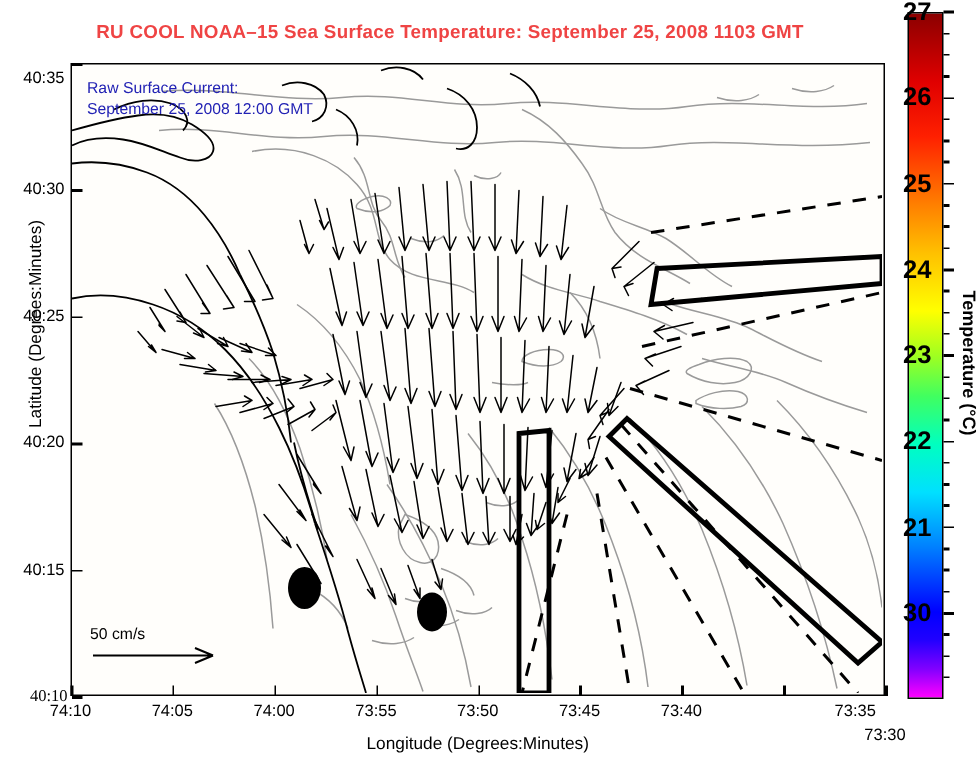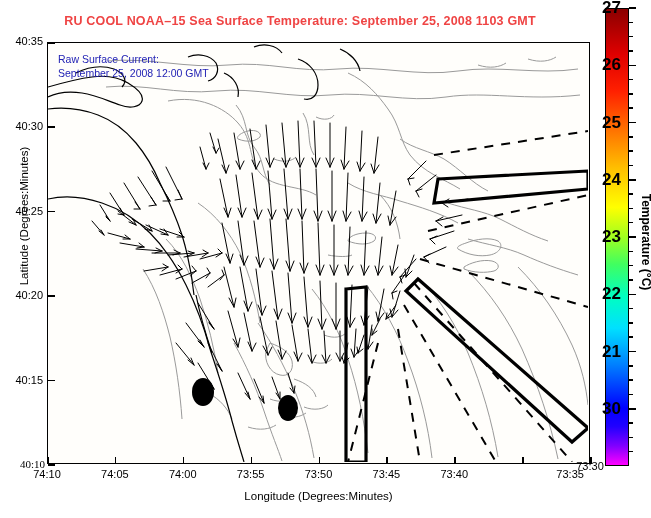--- a/index.html
+++ b/index.html
@@ -287,7 +287,7 @@
   </div>
 <div id="yaxis">
     <div class="tick" style="left: 48px; top: 42px; width: 7px; height: 1.5px;"></div>
-    <div class="ytl" style="left: 1px; top: 41px; width: 42px;">40:35</div>
+    <div class="ytl" style="left: 1px; top: 52px; width: 42px;">40:35</div>
     <div class="tick" style="left: 48px; top: 126.4px; width: 7px; height: 1.5px;"></div>
     <div class="ytl" style="left: 1px; top: 126.4px; width: 42px;">40:30</div>
     <div class="tick" style="left: 48px; top: 210.8px; width: 7px; height: 1.5px;"></div>

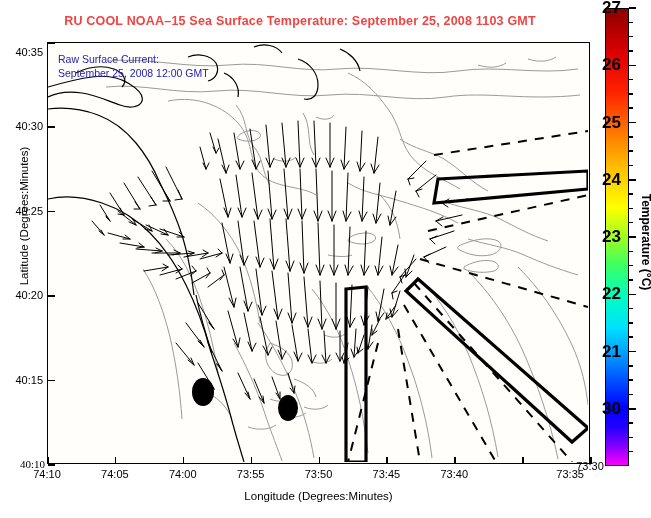--- a/index.html
+++ b/index.html
@@ -263,6 +263,12 @@
     <div>September 25, 2008 12:00 GMT</div>
   </div>
 
+  <div id="scalebar">
+    <div class="lbl">50 cm/s</div>
+    <svg width="92" height="14">
+      <path d="M2,7 L82,7 M82,7 L70,2 M82,7 L70,12" stroke="#000" stroke-width="1.4" fill="none"></path>
+    </svg>
+  </div>
 </div>
 
 <div id="xaxis">

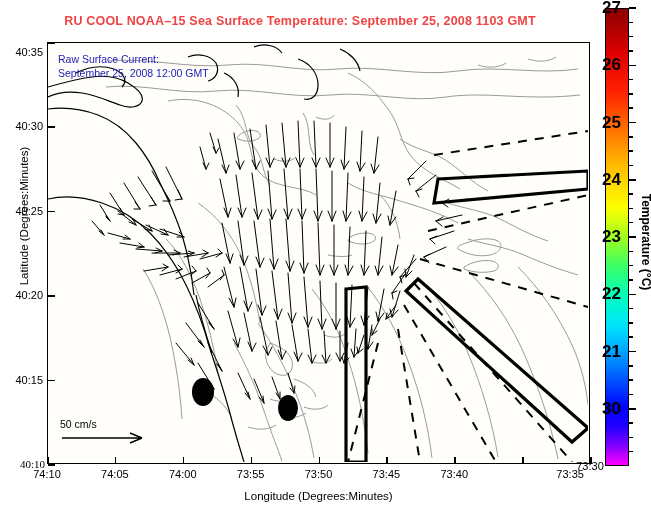--- a/index.html
+++ b/index.html
@@ -289,7 +289,7 @@
     <div class="tick" style="left: 522.125px; top: 457px; width: 1.5px; height: 7px;"></div>
     <div class="xtl" style="left: 522.125px; top: 468px; margin-left: 48px;">73:35</div>
     <div class="tick" style="left: 590px; top: 457px; width: 1.5px; height: 7px;"></div>
-    <div class="xtl" style="left: 590px; top: 460px;">73:30</div>
+    <div class="xtl" style="left: 590px; top: 484px;">73:30</div>
   </div>
 <div id="yaxis">
     <div class="tick" style="left: 48px; top: 42px; width: 7px; height: 1.5px;"></div>

